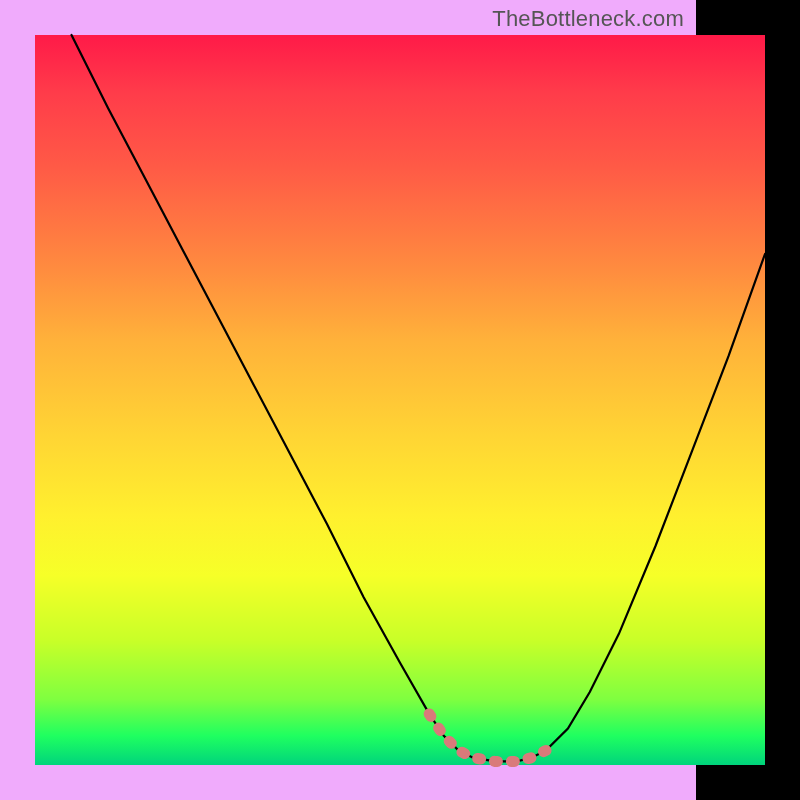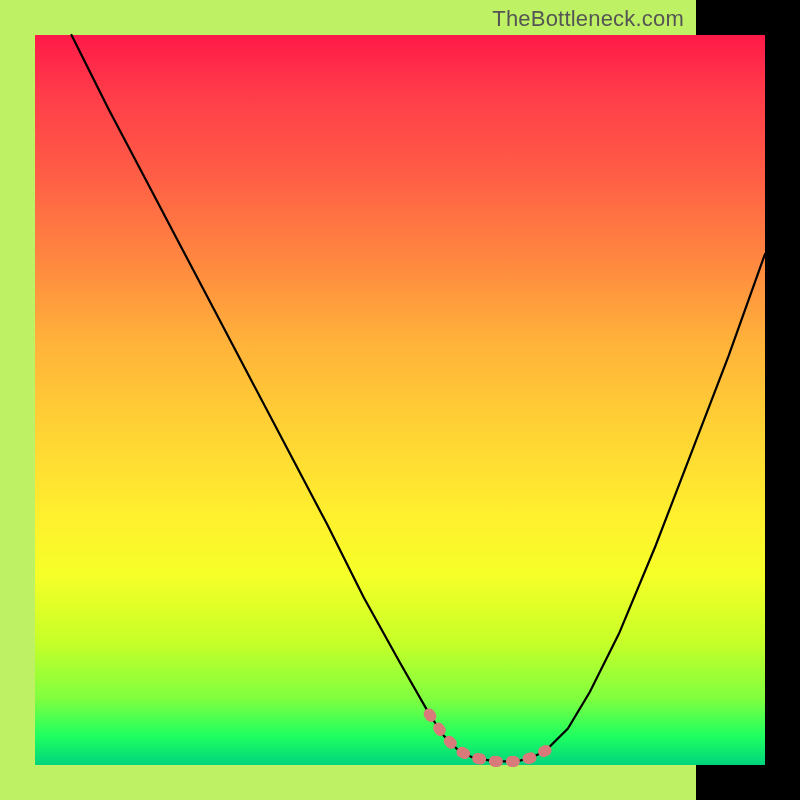--- a/index.html
+++ b/index.html
@@ -17,7 +17,7 @@
     top: 0;
     width: 696px;
     height: 800px;
-    background: #bef264;
+    background: #f0abfc;
   }
   .plot {
     position: absolute;

